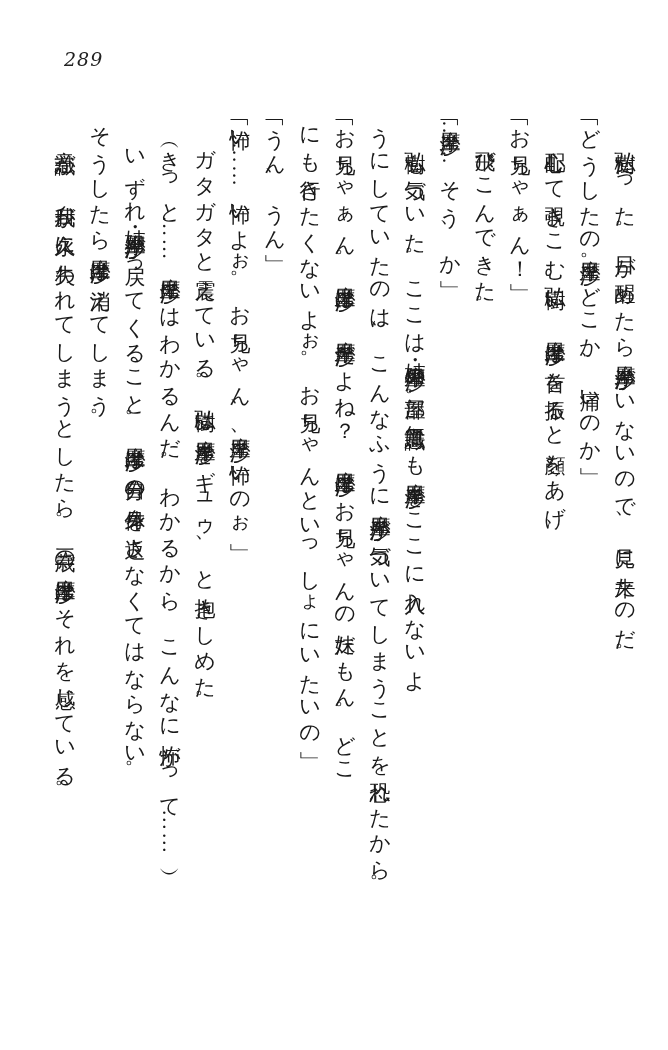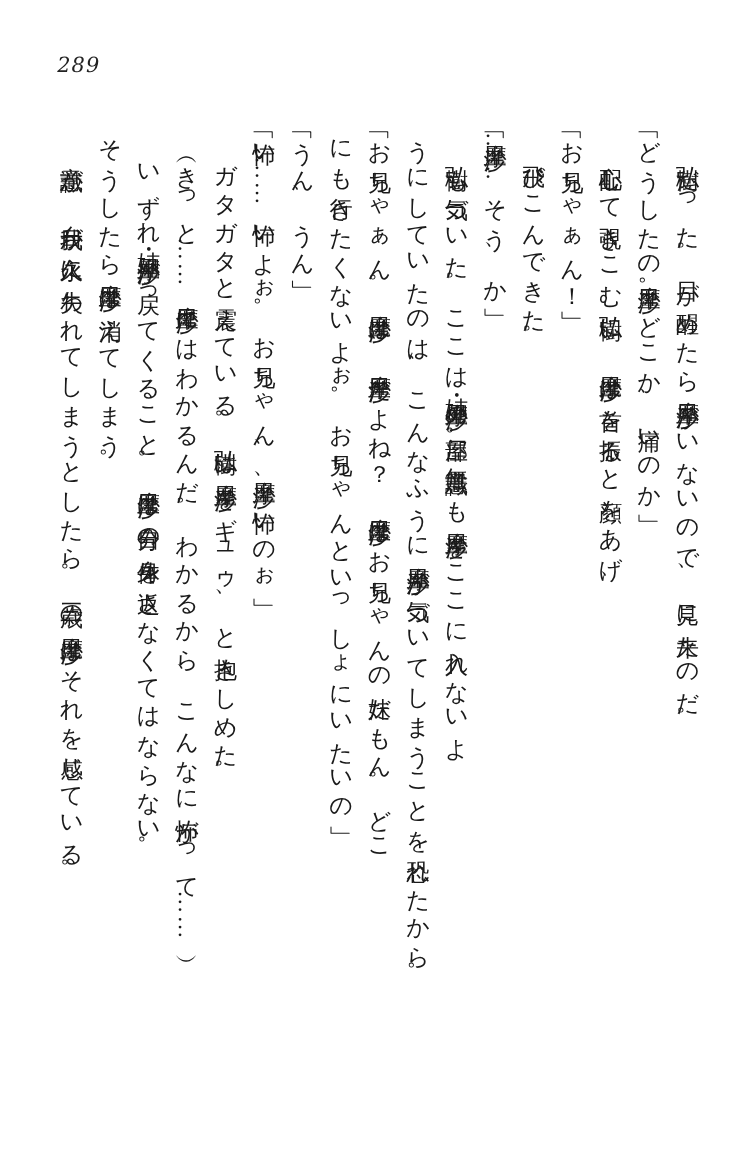--- a/index.html
+++ b/index.html
@@ -17,7 +17,7 @@
   .page-number {
     position: absolute;
     top: 48px;
-    left: 52px;
+    left: 64px;
     font-family: "DejaVu Serif", serif;
     font-style: italic;
     font-size: 19px;

